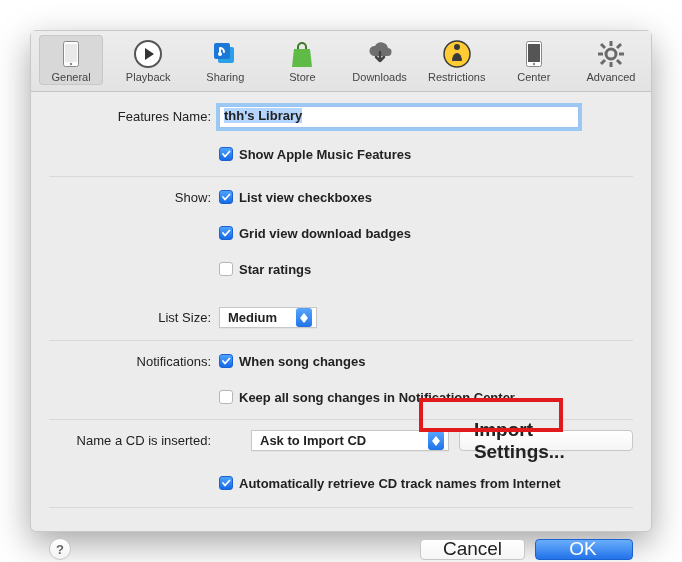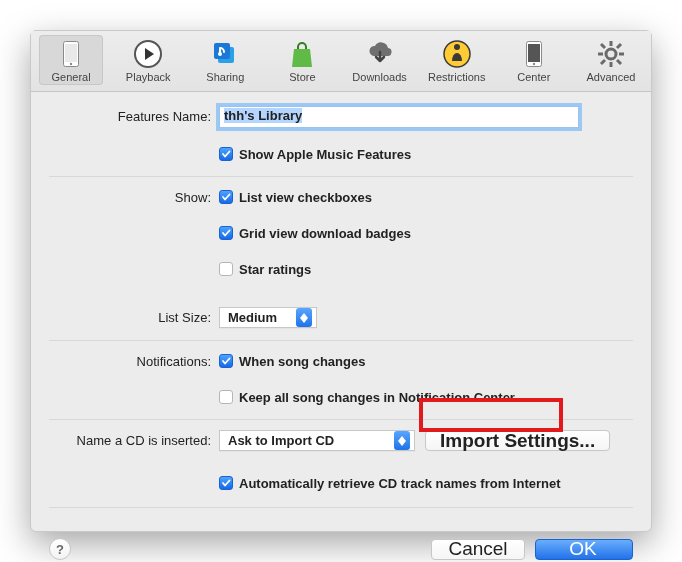--- a/index.html
+++ b/index.html
@@ -95,7 +95,7 @@
     align-items:center; justify-content:center;
   }
   .popup-sm { width:98px; }
-  .popup-lg { width:196px; }
+  .popup-lg { width:212px;margin-left:32px; }
   .btn {
     height:21px; padding:0 14px;
     border:1px solid #c7c7c7; border-radius:4px;

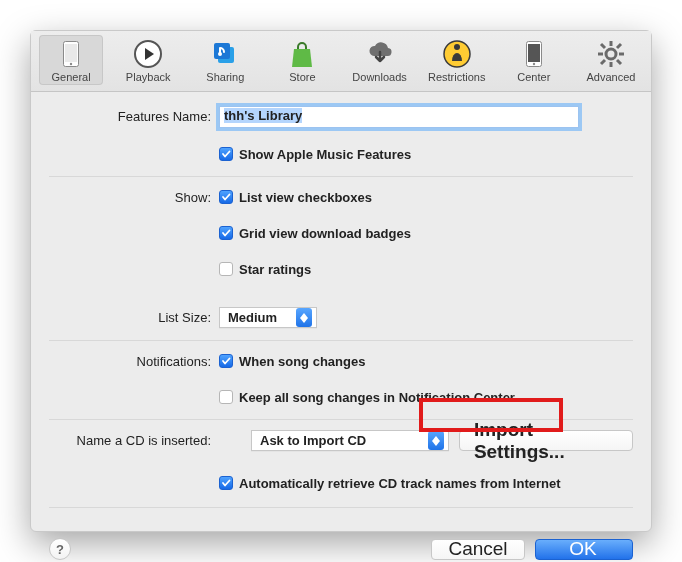--- a/index.html
+++ b/index.html
@@ -343,7 +343,7 @@
         <span>?</span>
       </div>
     <div class="spacer"></div>
-    <div class="btn" style="width:94px;">
+    <div class="btn" style="width:105px;">
         <span>Cancel</span>
       </div>
     <div class="btn primary" style="width:98px;padding-left:12px;">

